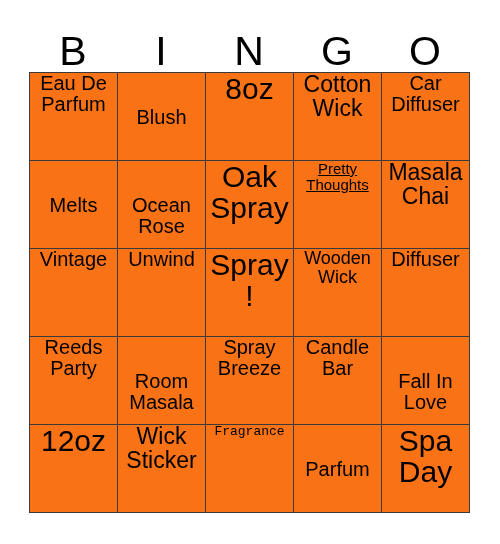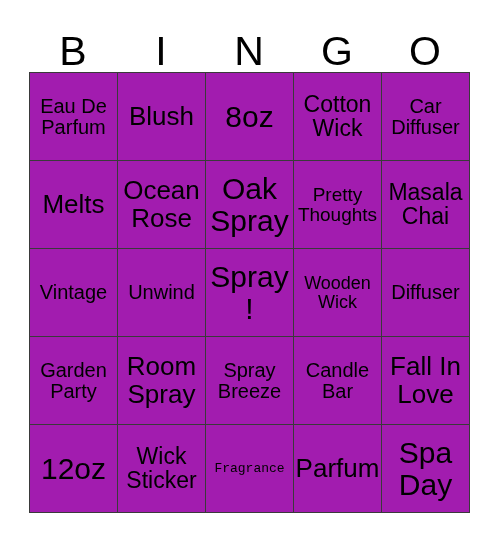--- a/index.html
+++ b/index.html
@@ -67,11 +67,10 @@
     border-right: 1.6px solid #3a3a3a;
     border-bottom: 1.6px solid #3a3a3a;
     display: flex;
-    align-items: center;
     justify-content: center;
     text-align: center;
     overflow: hidden;
-    background: #a21caf;
+    background: #f97316;
   }
   .cell-text {
     display: block;

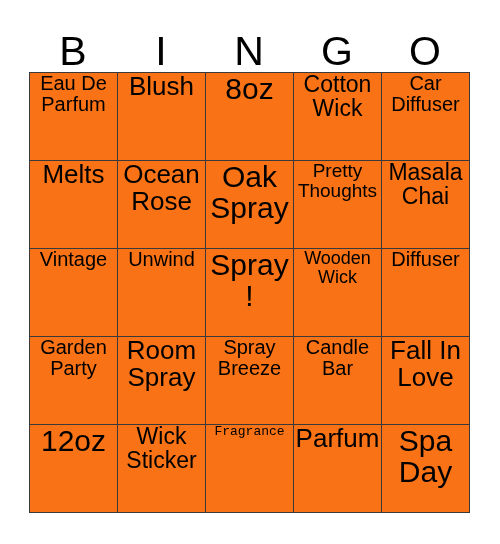--- a/index.html
+++ b/index.html
@@ -87,7 +87,7 @@
   .fs-m    { font-size: 18px; }
   .fs-ml   { font-size: 20px; }
   .fs-l    { font-size: 23px; }
-  .fs-xl   { font-size: 26px; }
+  .fs-xl   { font-size: 20px; margin-top: 34px; }
   .fs-xxl  { font-size: 30px; }
 </style>
 </head>

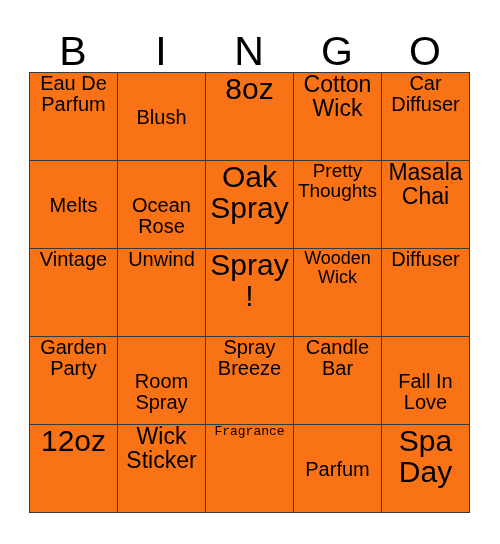--- a/index.html
+++ b/index.html
@@ -83,7 +83,7 @@
 
   
   .fs-xs   { font-size: 13px; font-family: Liberation Mono, monospace; }
-  .fs-s    { font-size: 19px; }
+  .fs-s    { font-size: 15px; text-decoration: underline; }
   .fs-m    { font-size: 18px; }
   .fs-ml   { font-size: 20px; }
   .fs-l    { font-size: 23px; }

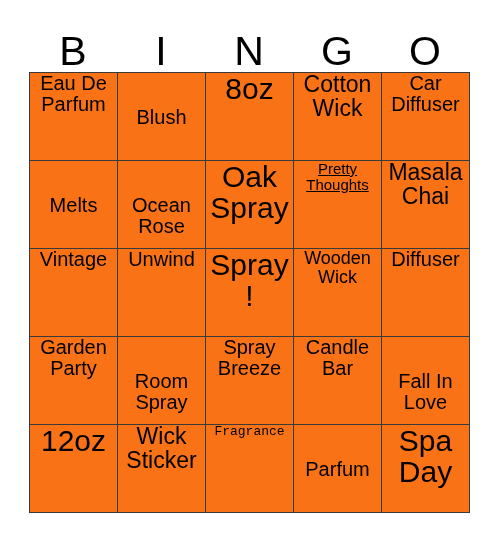--- a/index.html
+++ b/index.html
@@ -154,7 +154,7 @@
     </div>
 
     <div class="bingo-cell">
-      <span class="cell-text fs-ml">Garden Party</span>
+      <span class="cell-text fs-ml">Reeds Party</span>
     </div>
     <div class="bingo-cell">
       <span class="cell-text fs-xl">Room Spray</span>

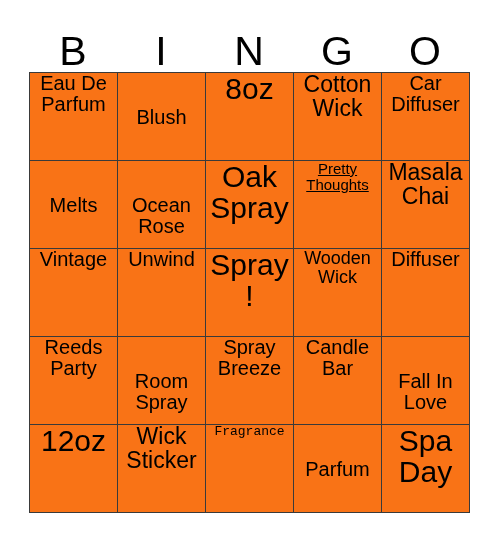--- a/index.html
+++ b/index.html
@@ -157,7 +157,7 @@
       <span class="cell-text fs-ml">Reeds Party</span>
     </div>
     <div class="bingo-cell">
-      <span class="cell-text fs-xl">Room Spray</span>
+      <span class="cell-text fs-xl">Room Masala</span>
     </div>
     <div class="bingo-cell">
       <span class="cell-text fs-ml">Spray Breeze</span>

